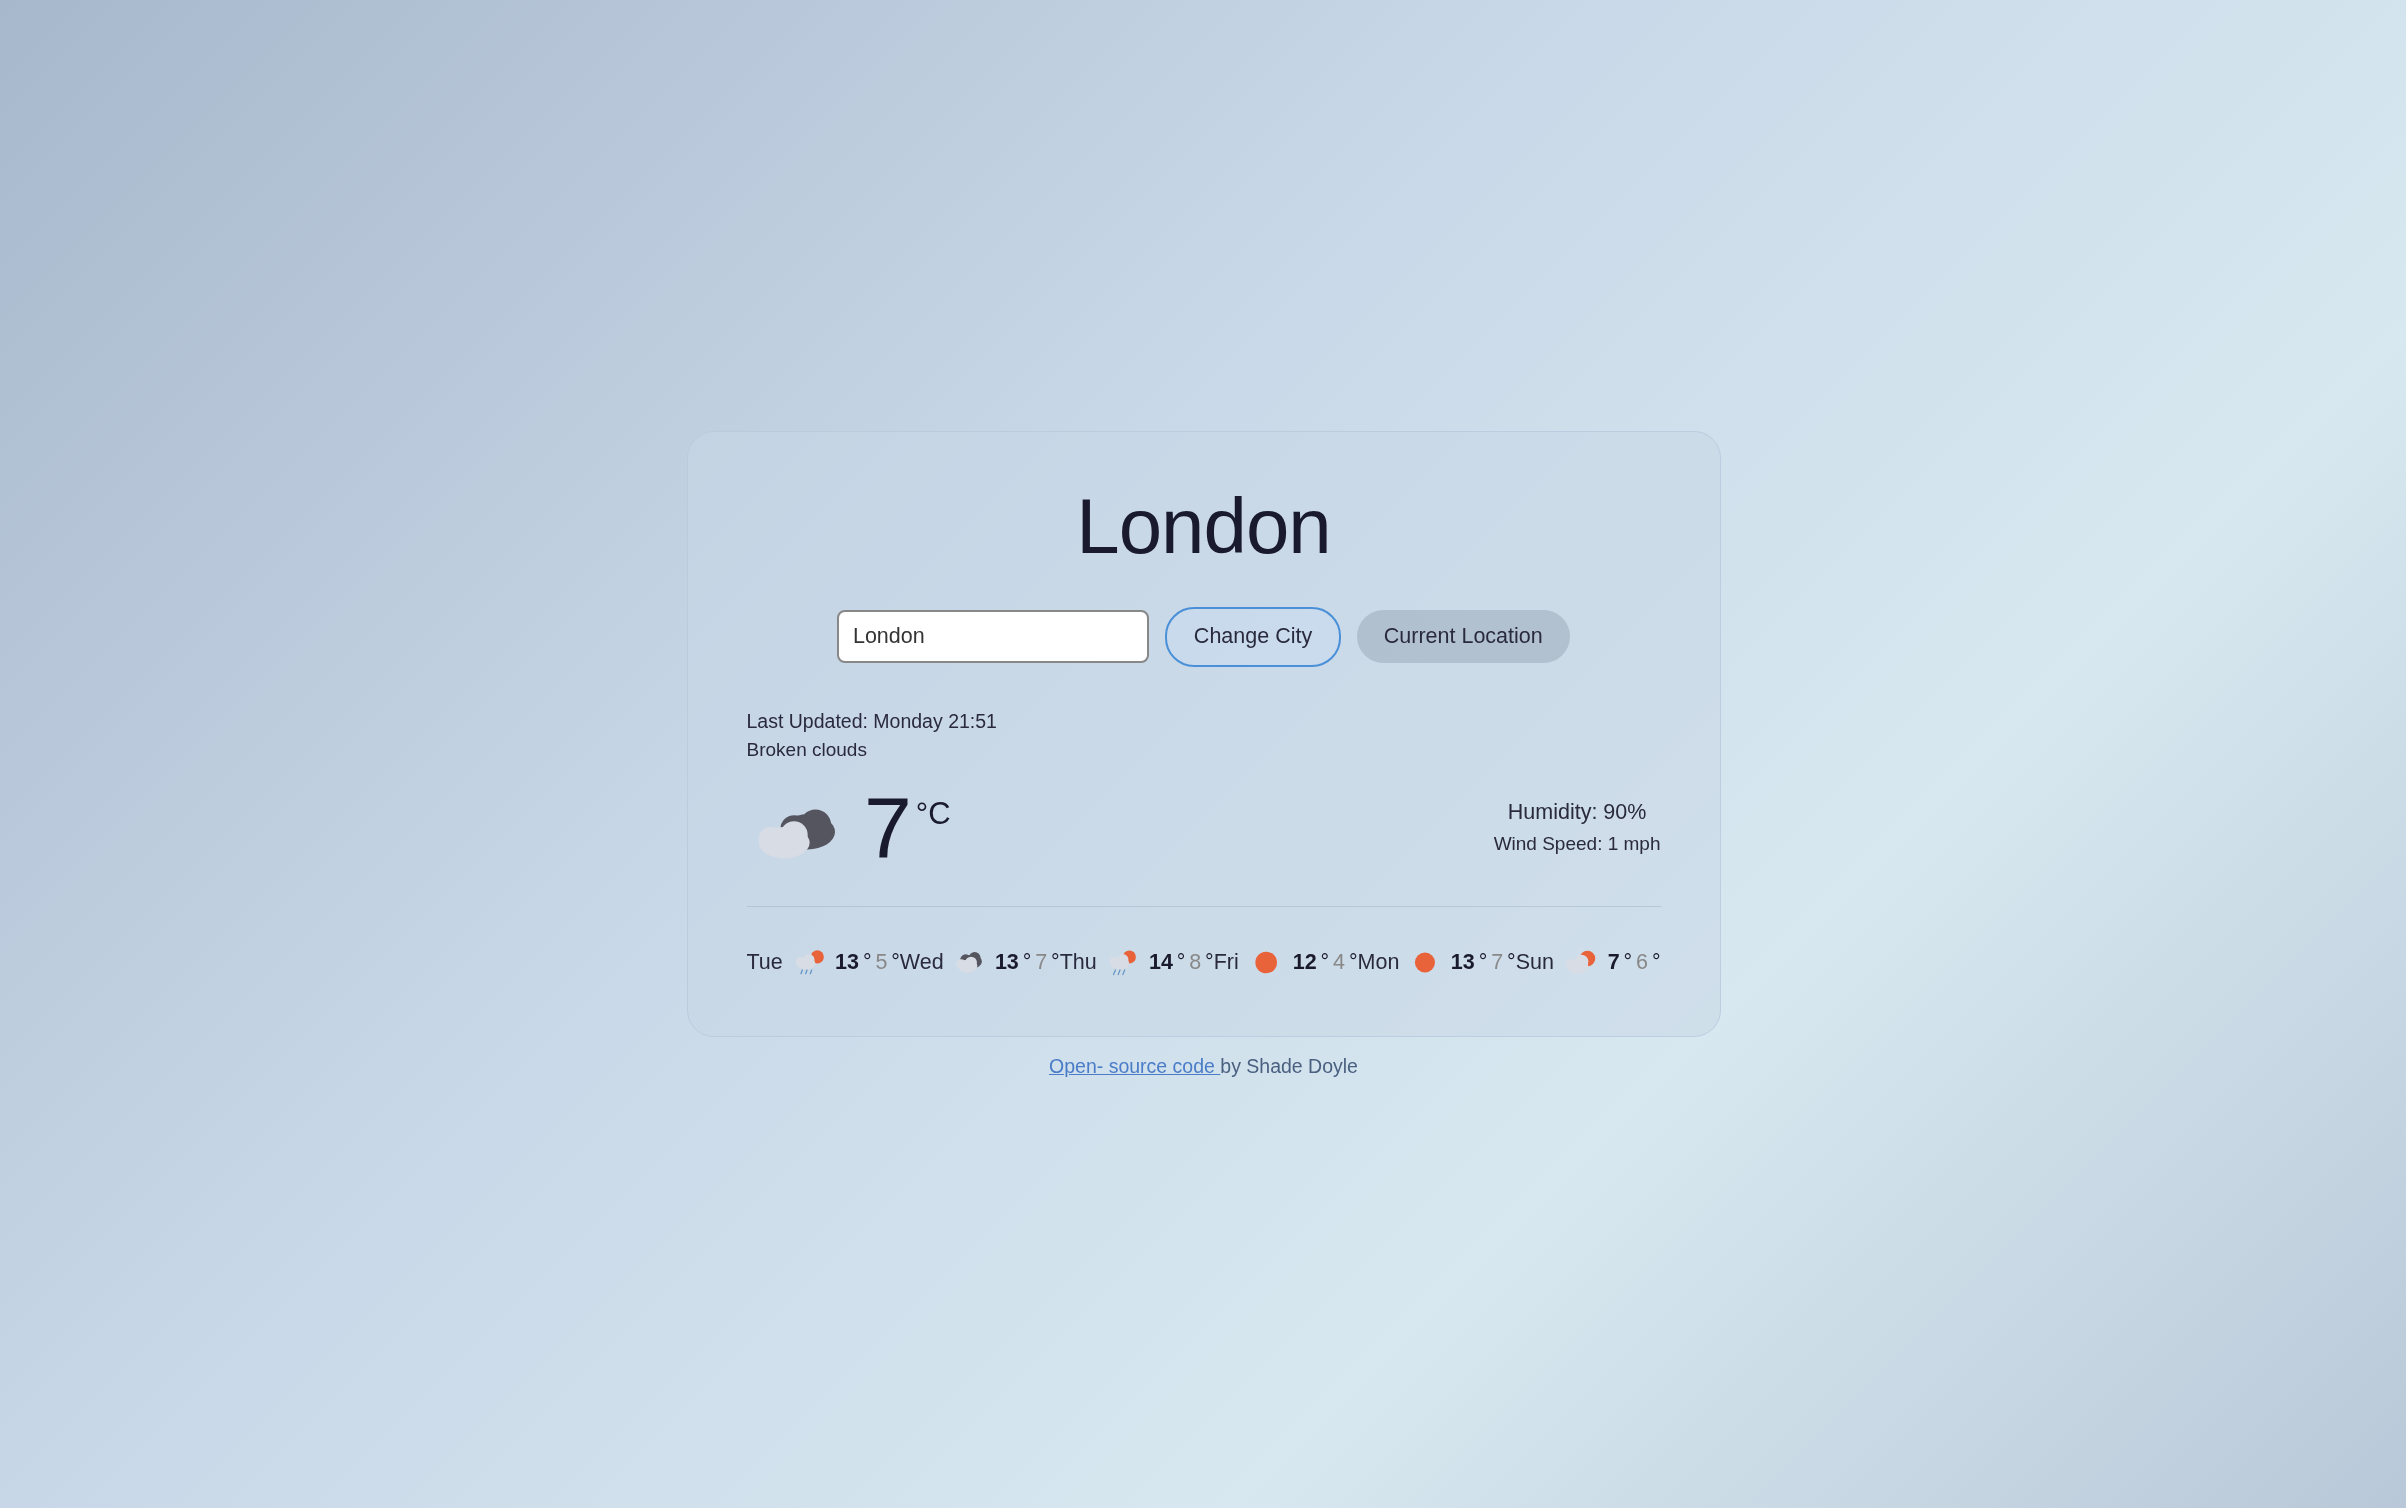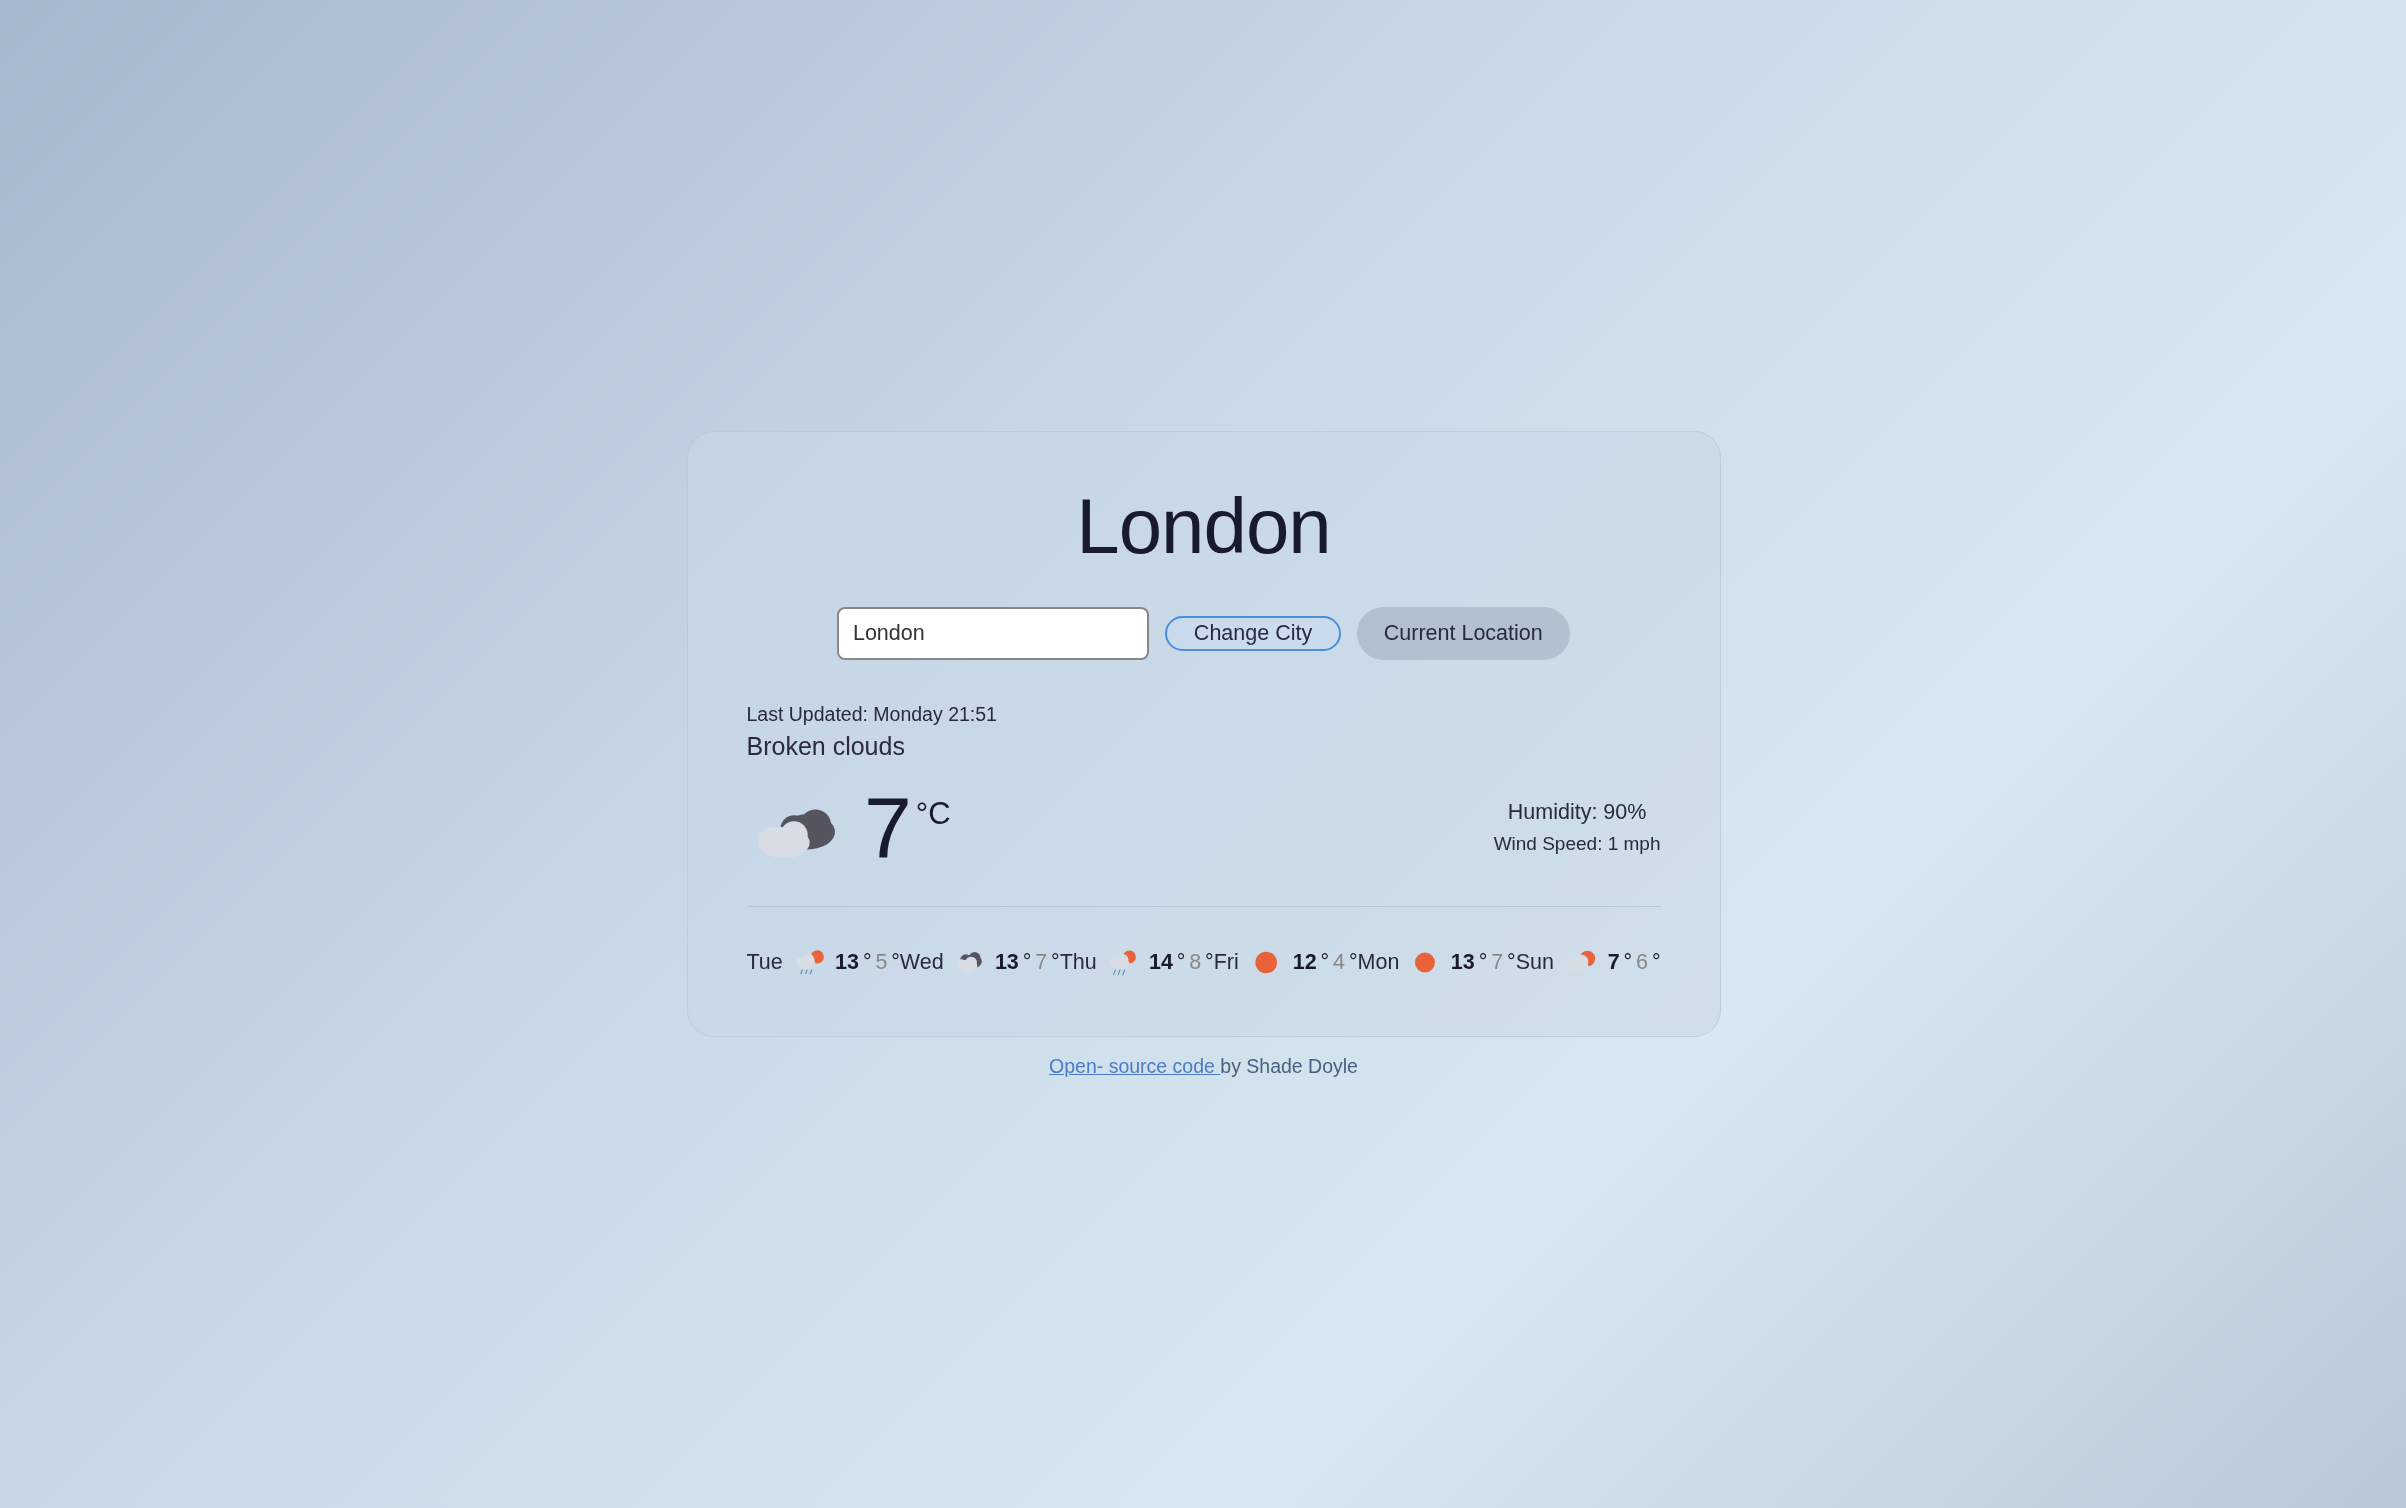--- a/index.html
+++ b/index.html
@@ -55,7 +55,7 @@
     }
 
     .btn-change-city {
-      height: 35px;
+      height: 60px;
       padding: 0 27px;
       border: 2.4px solid #4a90d9;
       border-radius: 29px;

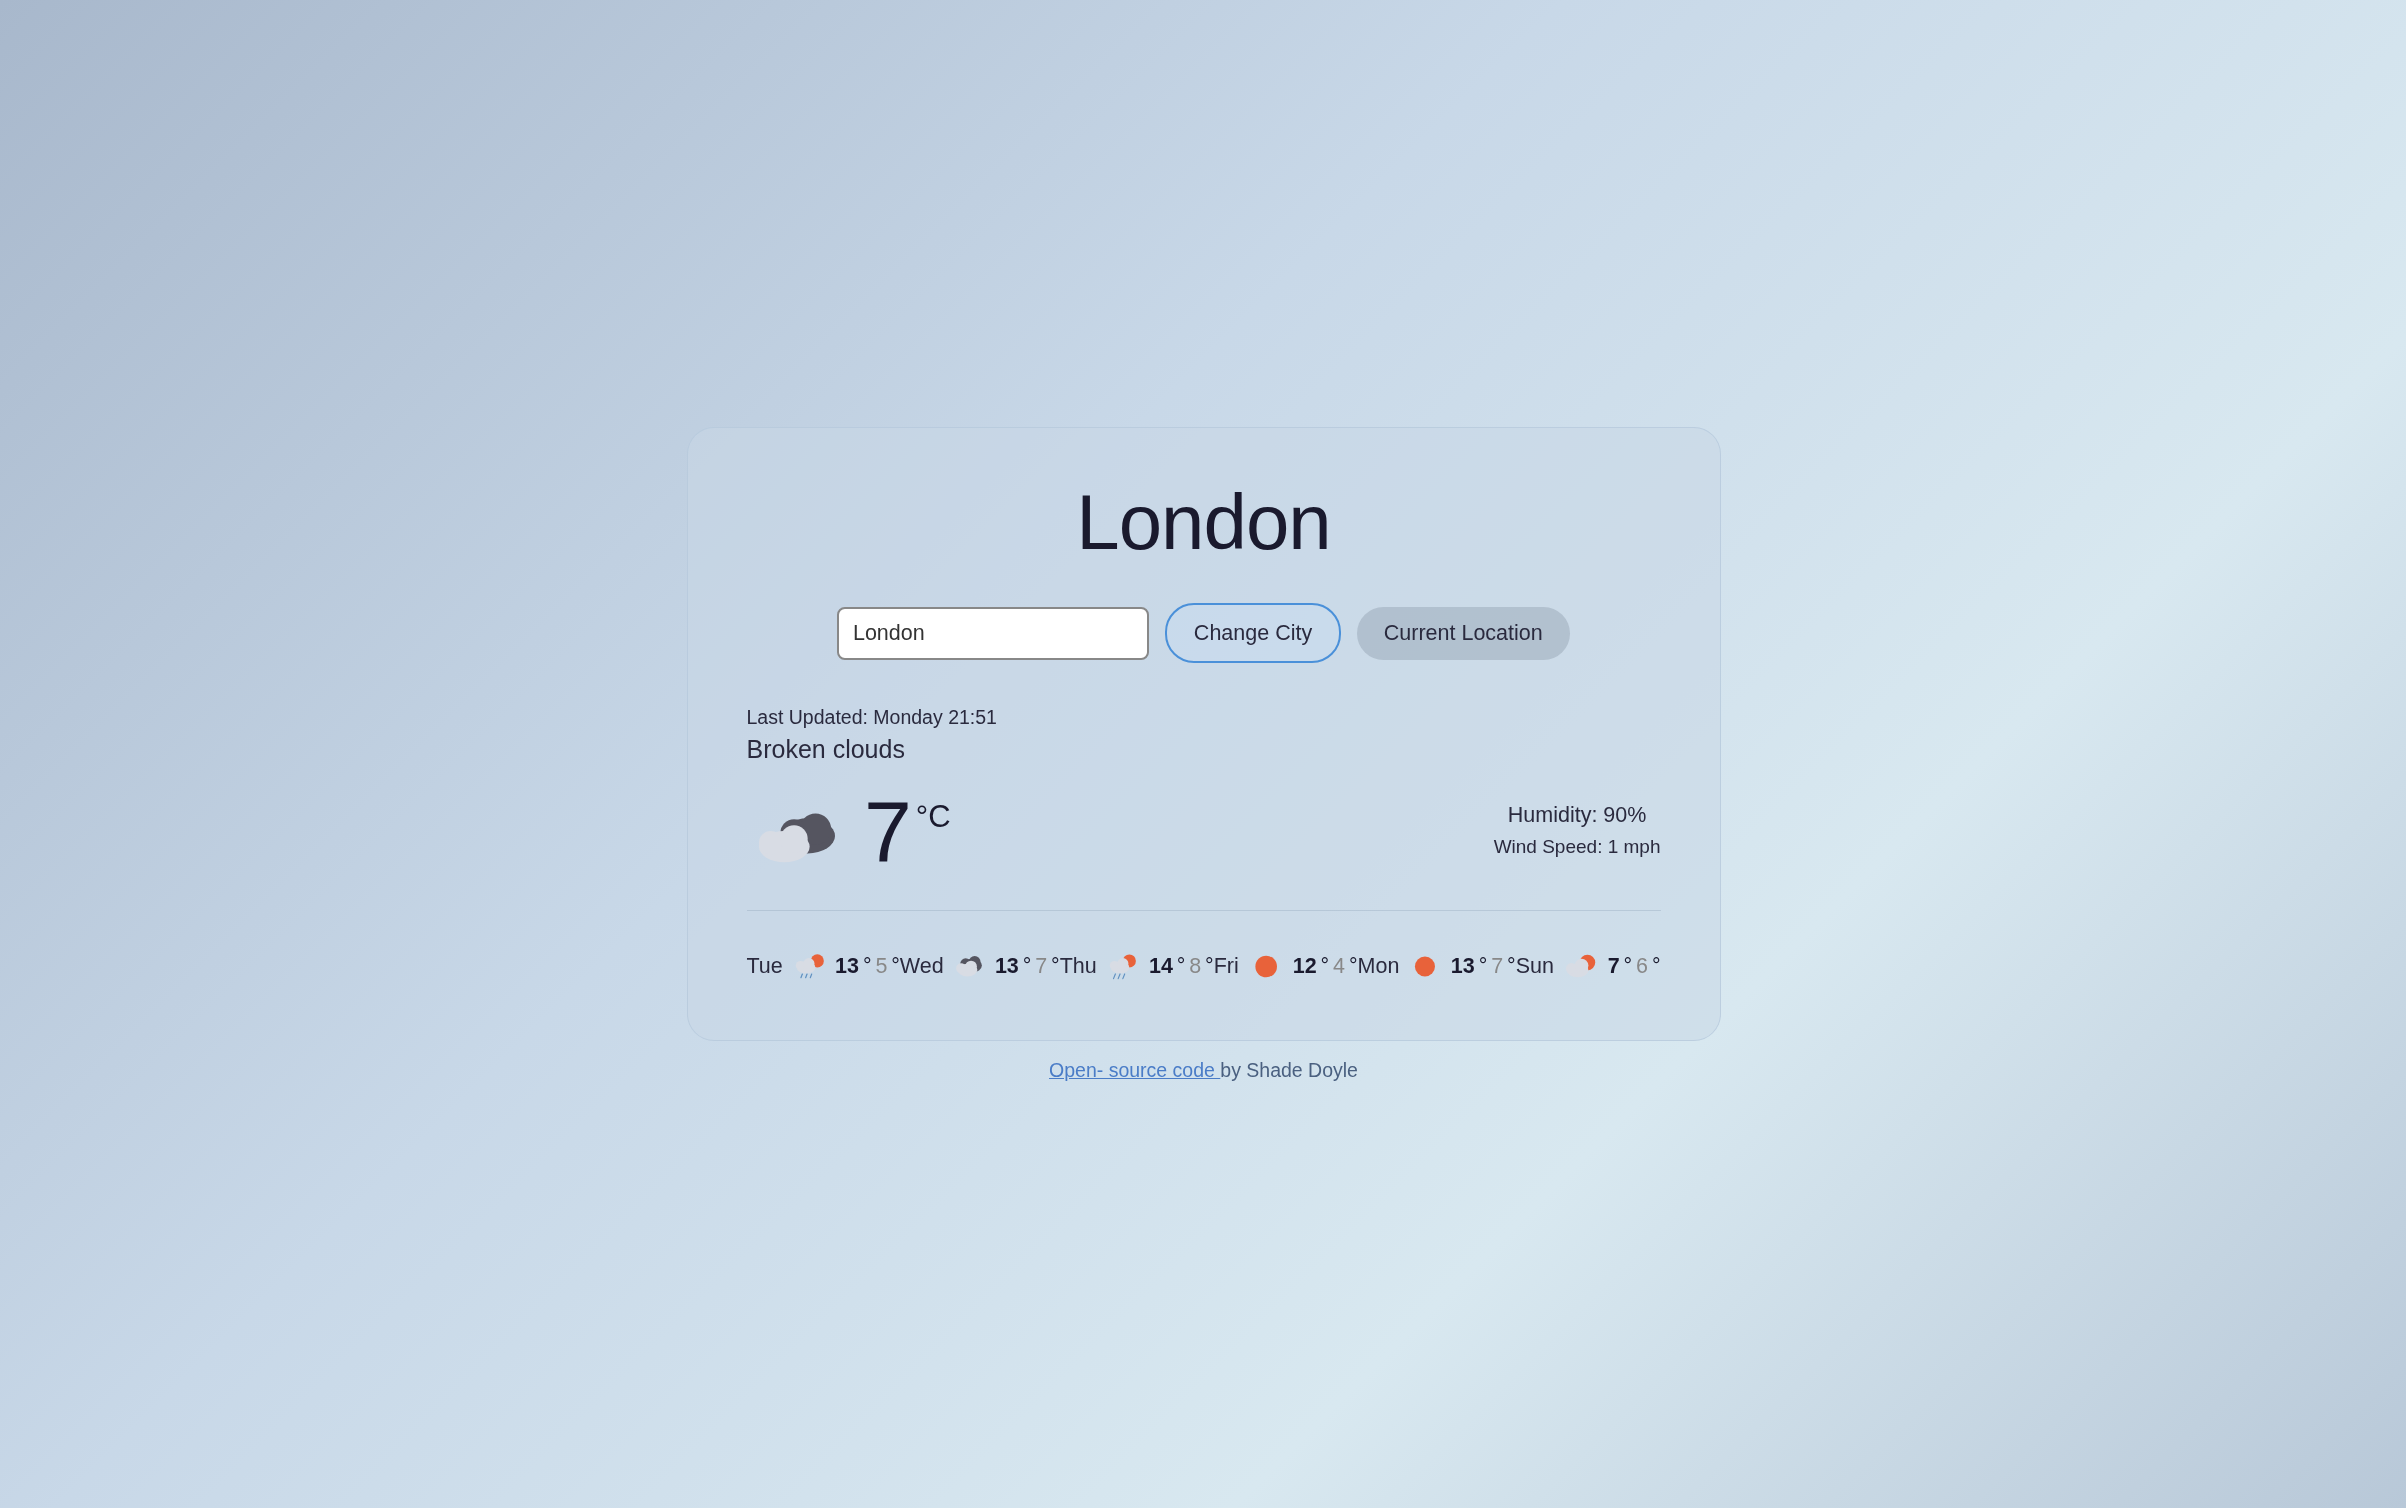--- a/index.html
+++ b/index.html
@@ -90,7 +90,7 @@
     }
 
     .condition-text {
-      font-size: 25px;
+      font-size: 19px;
       color: #2a2a3e;
       margin-bottom: 23.4px;
     }

